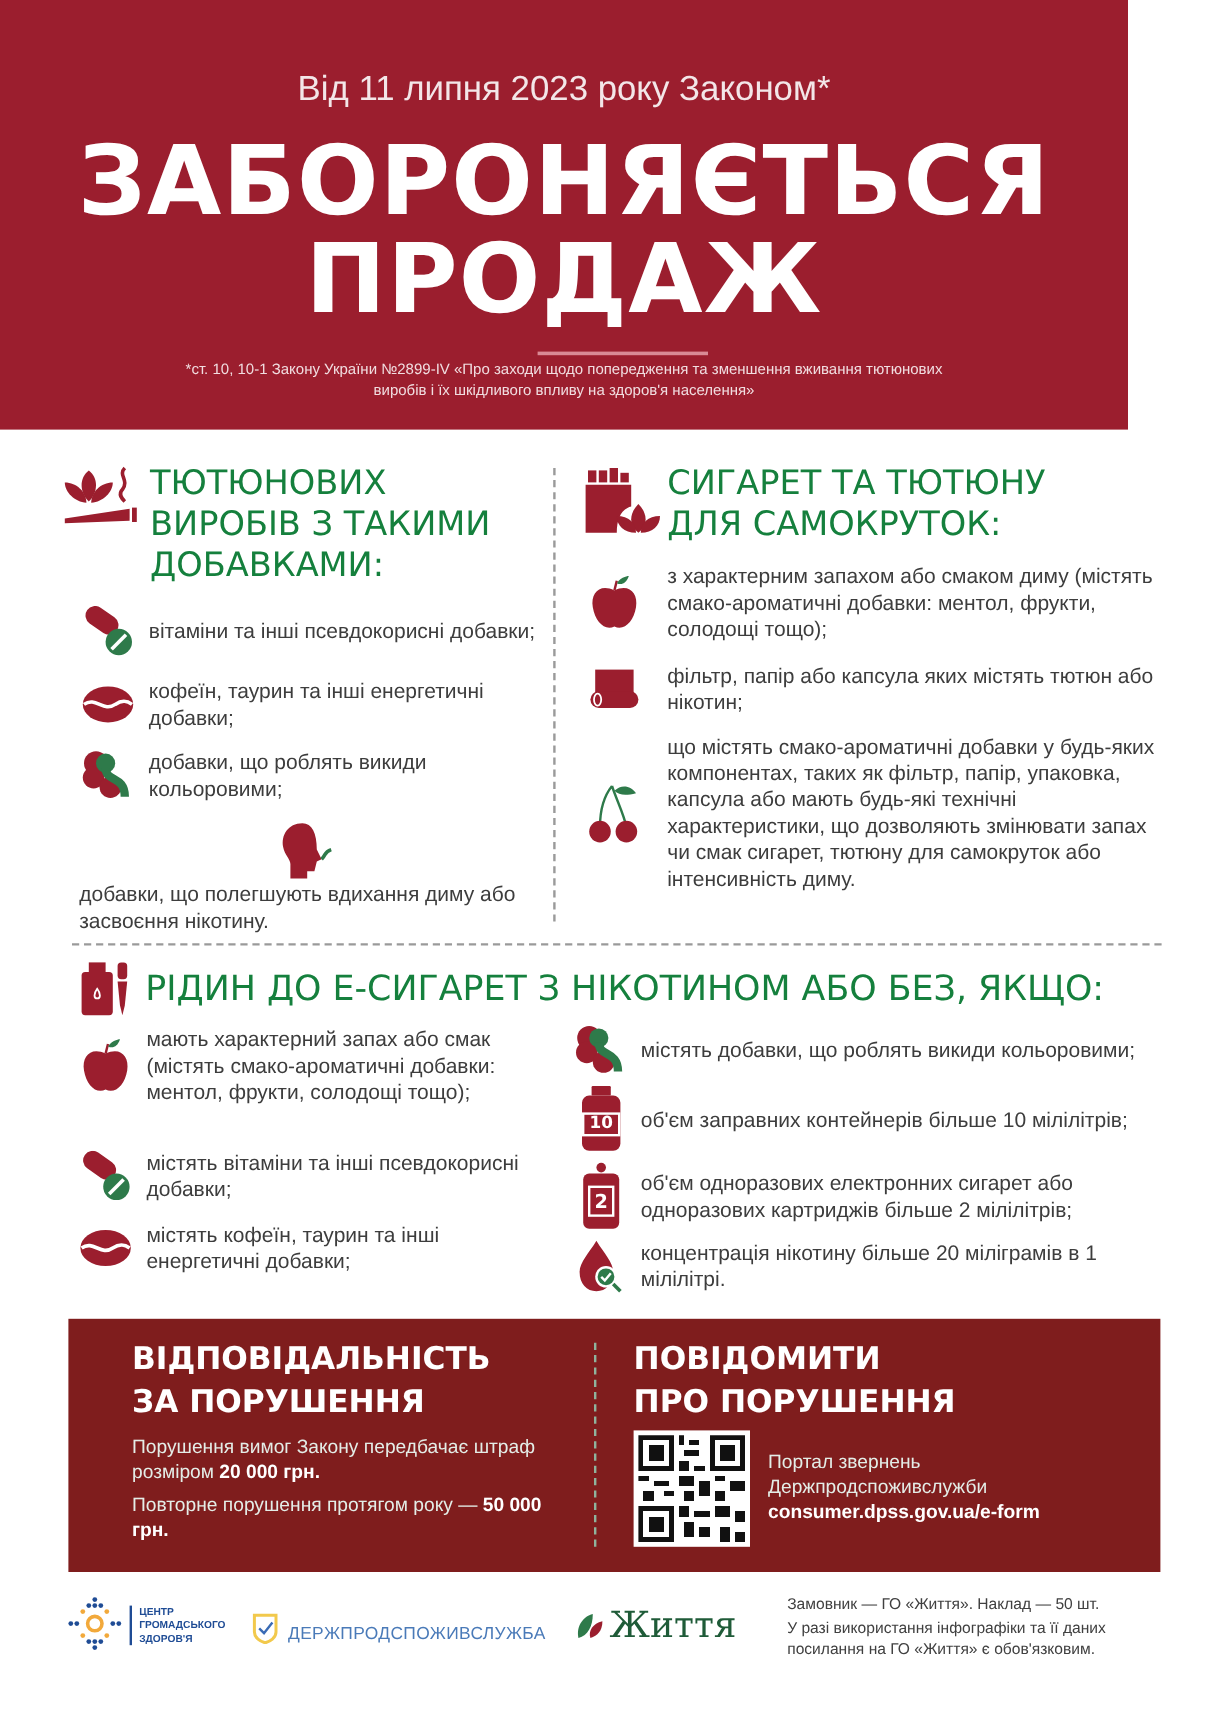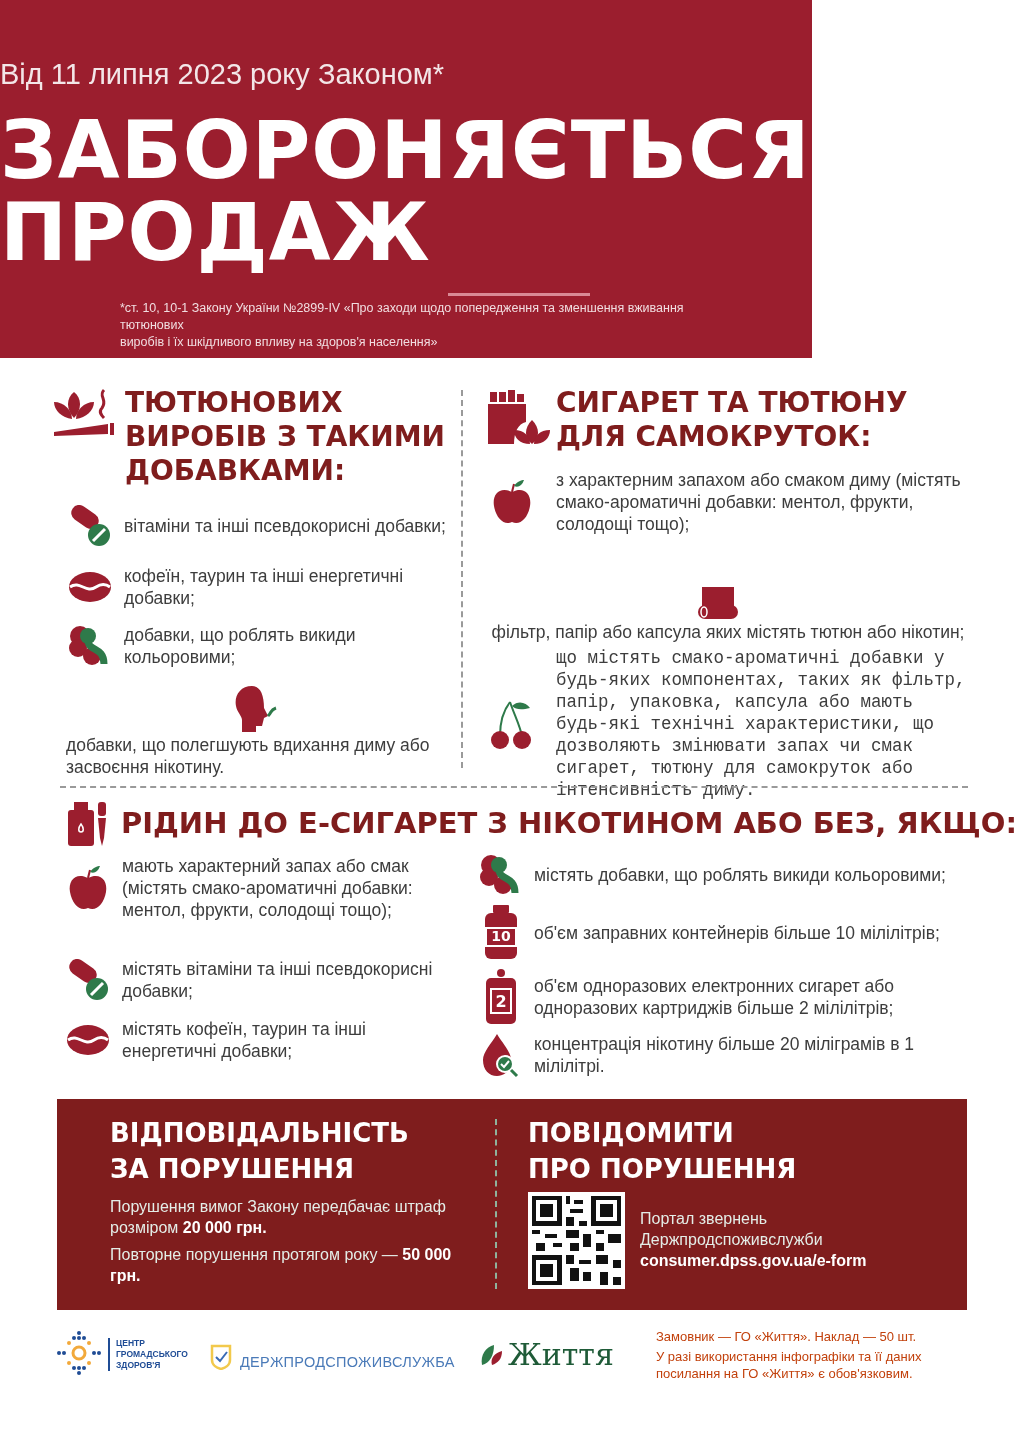--- a/index.html
+++ b/index.html
@@ -4,7 +4,7 @@
 <style>
   * { box-sizing: border-box; margin: 0; padding: 0; }
   body { width: 1024px; height: 1440px; background: #fff; font-family: "Liberation Sans", sans-serif; color: #3a3a3a; position: relative; overflow: hidden; }
-  .header { position: absolute; left: 0; top: 0; width: 812px; height: 358px; background: #9b1e2e; color: #fff; text-align: left; }
+  .header { position: absolute; left: 0; top: 0; width: 940px; height: 358px; background: #9b1e2e; color: #fff; text-align: center; }
   .header .subtitle { position: absolute; top: 58px; left: 0; right: 0; font-size: 29px; font-weight: 300; color: #f3e6e8; }
   .header .title { position: absolute; top: 110px; left: 0; right: 0; font-size: 80px; font-weight: 900; line-height: 82px; letter-spacing: 1px; font-family: "DejaVu Sans", sans-serif; }
   .header .rule { position: absolute; top: 293px; left: 448px; width: 142px; height: 3px; background: #d98a95; }

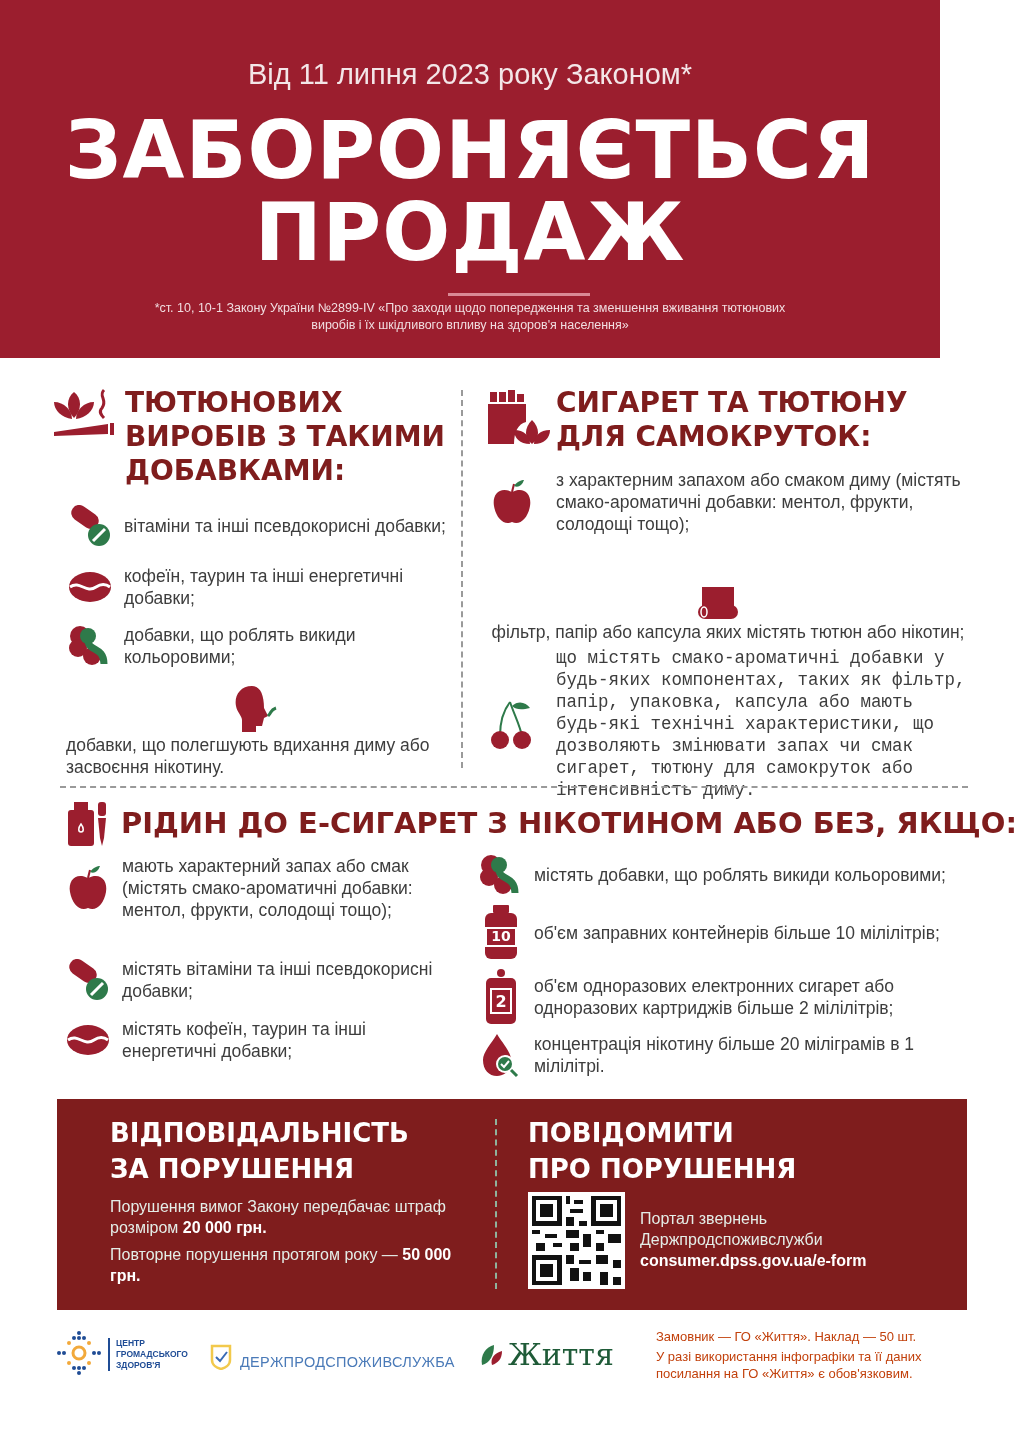--- a/index.html
+++ b/index.html
@@ -9,7 +9,7 @@
   .header .title { position: absolute; top: 110px; left: 0; right: 0; font-size: 80px; font-weight: 900; line-height: 82px; letter-spacing: 1px; font-family: "DejaVu Sans", sans-serif; }
   .header .rule { position: absolute; top: 293px; left: 448px; width: 142px; height: 3px; background: #d98a95; }
   .header .footnote { position: absolute; top: 300px; left: 120px; right: 120px; font-size: 12.5px; line-height: 17px; color: #f1dde0; }
-  .sec-title { color: #7f1d1d; font-weight: 700; font-family: "DejaVu Sans", sans-serif; font-size: 28px; line-height: 34px; }
+  .sec-title { color: #15803d; font-weight: 400; font-family: "DejaVu Sans", sans-serif; font-size: 28px; line-height: 34px; }
   .item { position: absolute; display: flex; align-items: center; }
   .item .txt { font-size: 17.5px; line-height: 22px; color: #3d3d3d; }
   .icon { flex: 0 0 auto; display: flex; align-items: center; justify-content: center; }

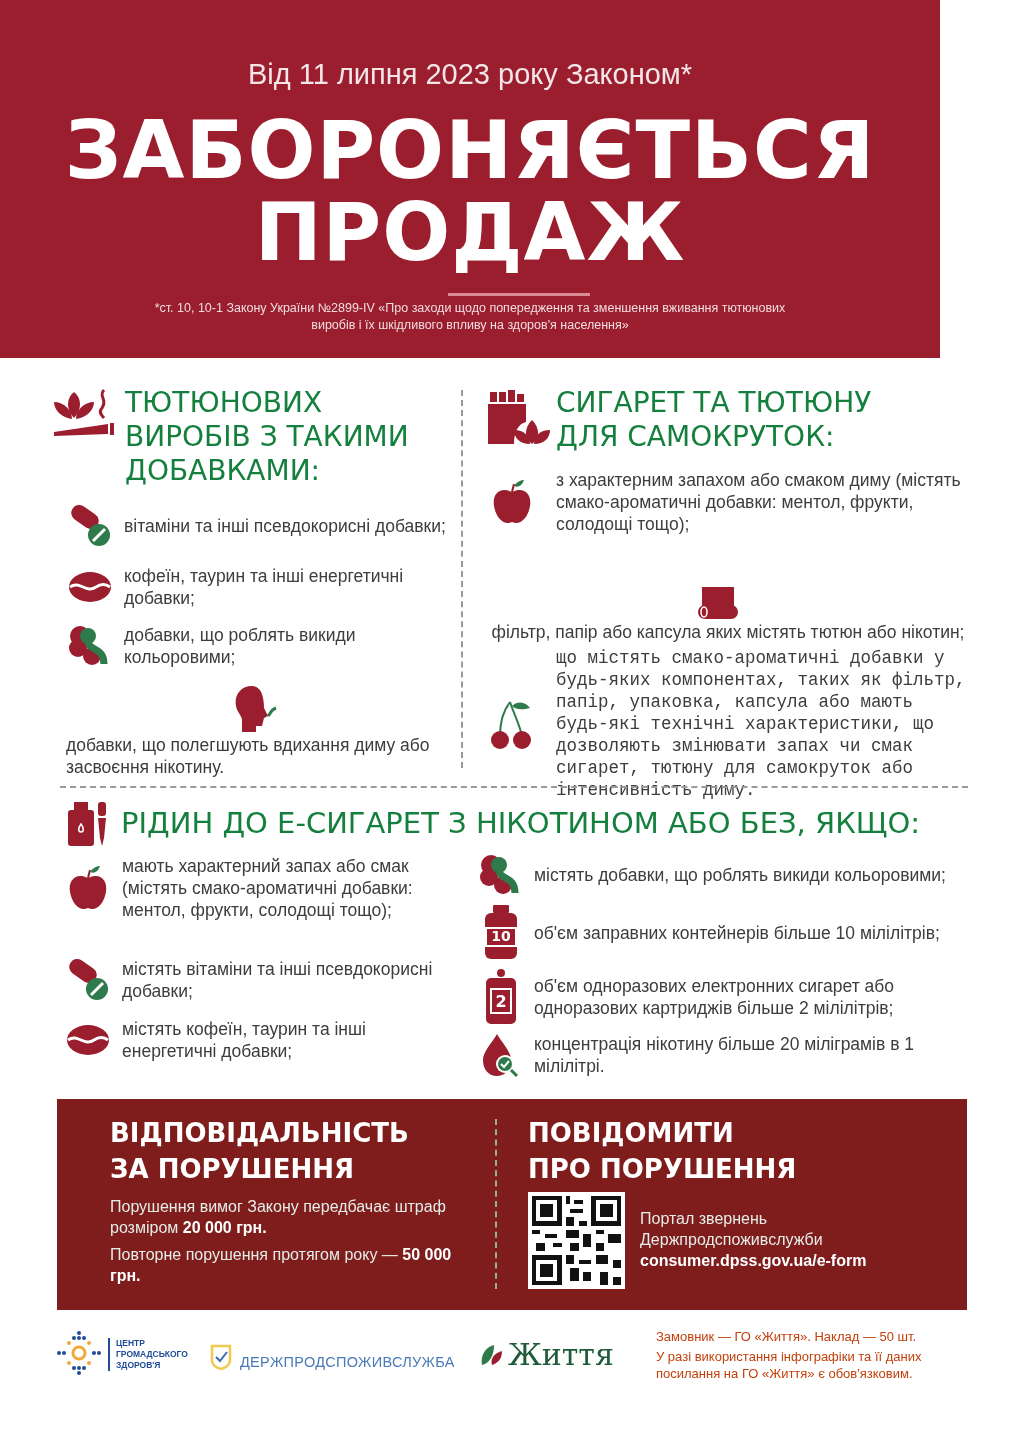--- a/index.html
+++ b/index.html
@@ -129,7 +129,7 @@
     </span>
     <span class="txt">з характерним запахом або смаком диму (містять смако-ароматичні добавки: ментол, фрукти, солодощі тощо);</span>
   </div>
-  <div class="item" style="left:488px;top:585px;width:480px;flex-direction:column;">
+  <div class="item" style="left:488px;top:552px;width:480px;">
     <span class="icon" style="width:48px;margin-right:20px">
       <svg width="44" height="36" viewBox="0 0 44 36">
           <rect x="6" y="2" width="32" height="20" fill="#9b1e2e"></rect>

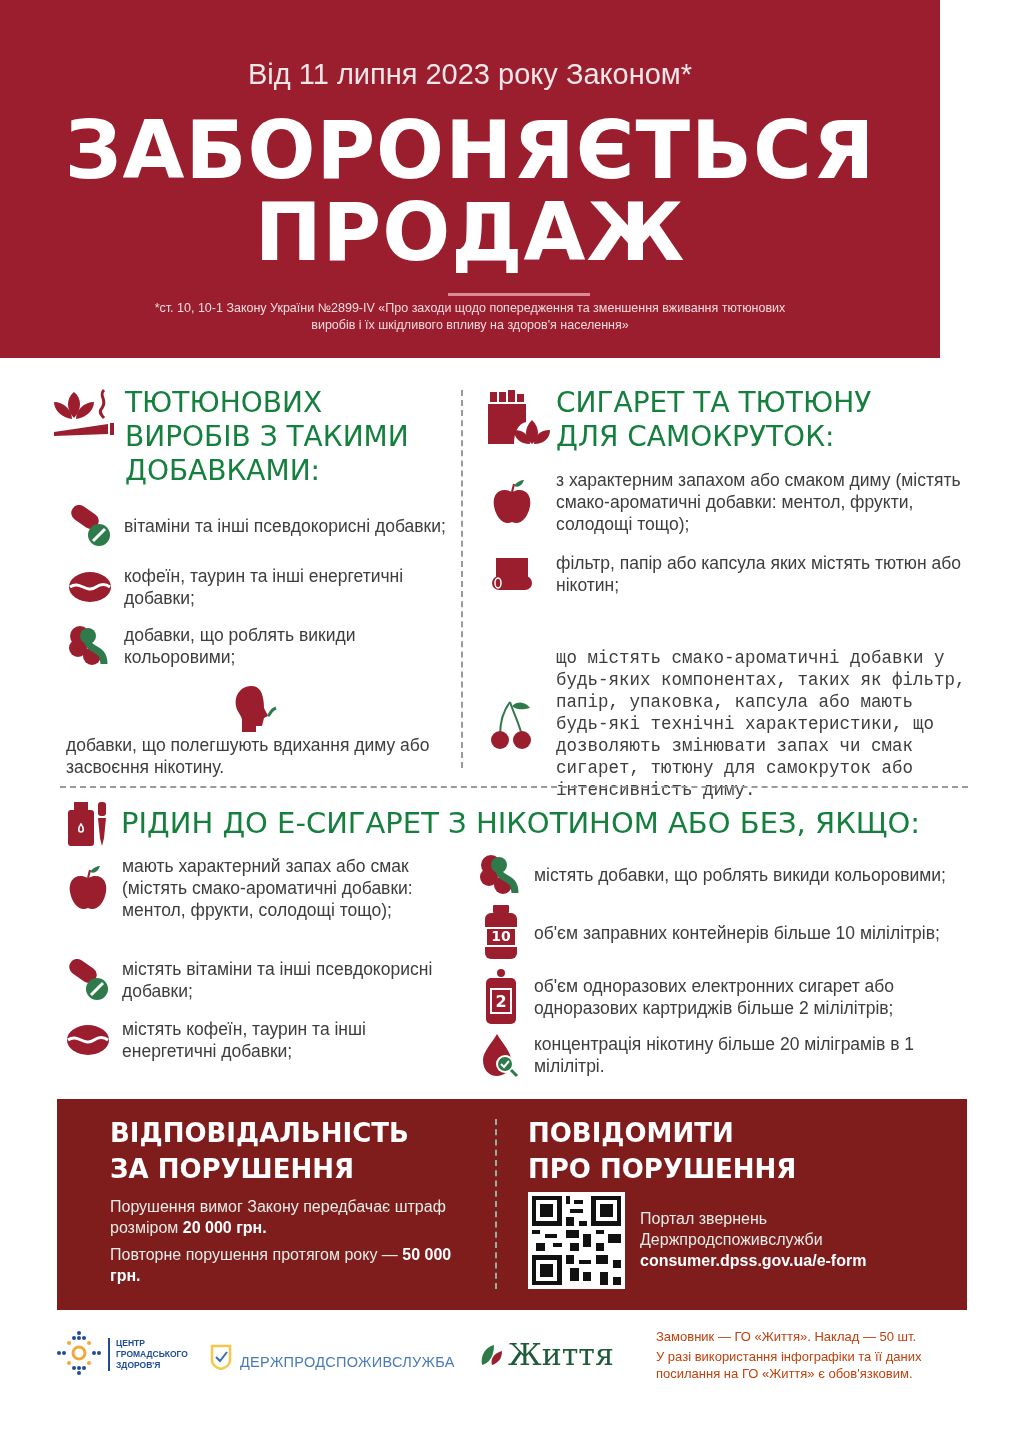--- a/index.html
+++ b/index.html
@@ -139,7 +139,7 @@
     </span>
     <span class="txt">фільтр, папір або капсула яких містять тютюн або нікотин;</span>
   </div>
-  <div class="item" style="left:488px;top:647px;width:480px;font-family:Liberation Mono, monospace;">
+  <div class="item" style="left:488px;top:611px;width:480px;">
     <span class="icon" style="width:48px;margin-right:20px">
       <svg width="44" height="52" viewBox="0 0 44 52">
           <path d="M20 4 C12 14 10 28 10 38 M20 4 C24 16 30 28 32 38" stroke="#2e7a4a" stroke-width="2" fill="none"></path>

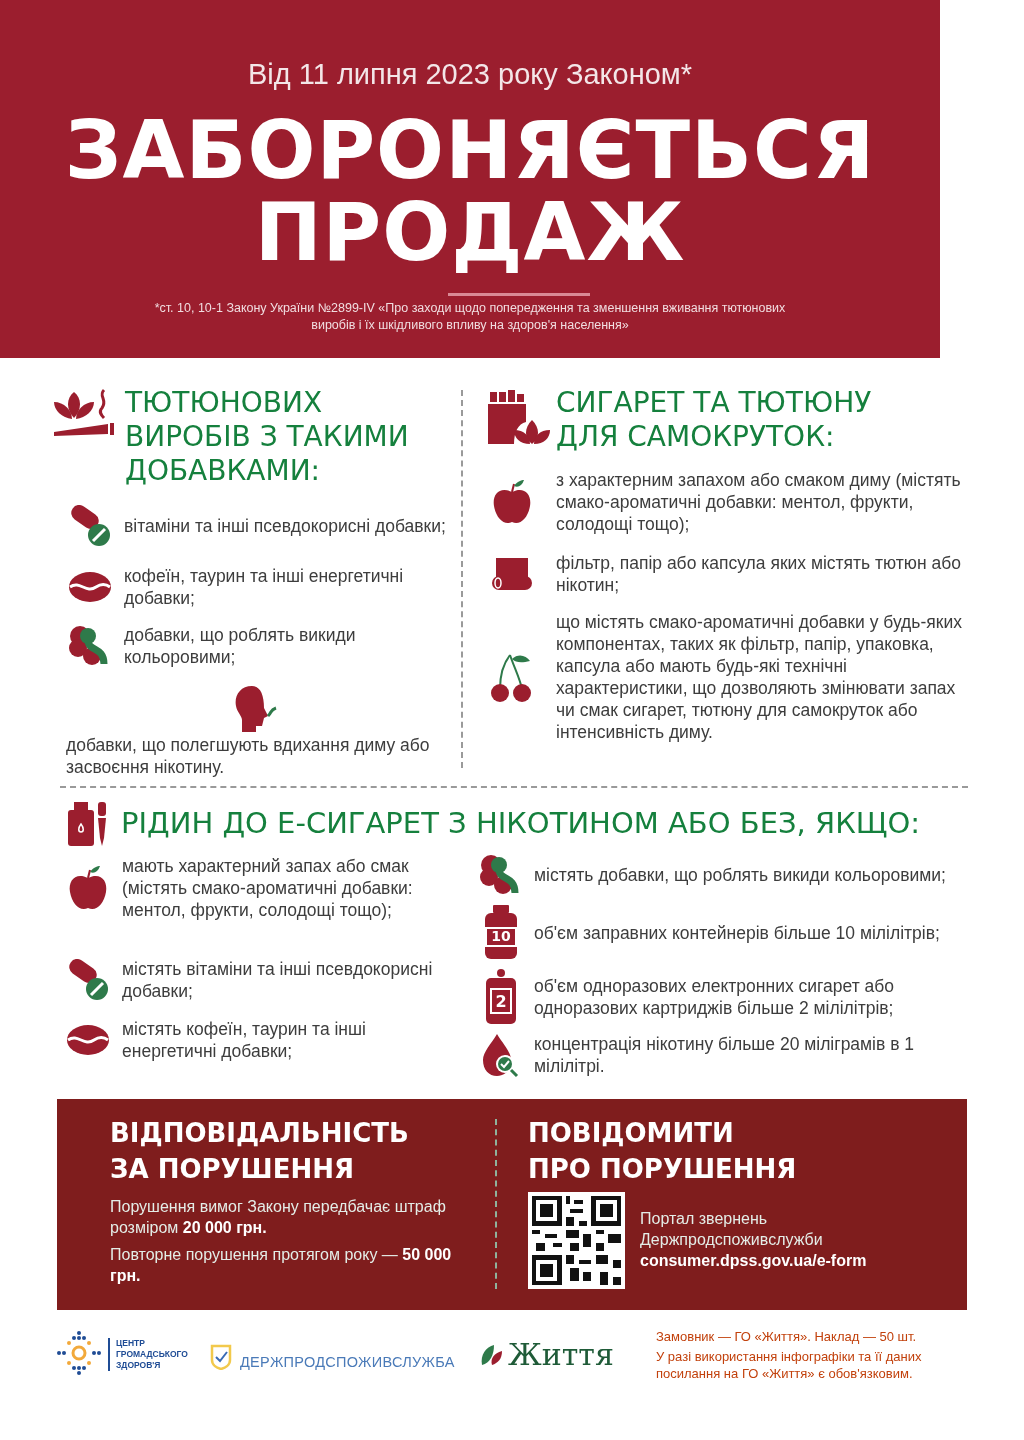--- a/index.html
+++ b/index.html
@@ -22,7 +22,7 @@
   .green .gdash { position: absolute; left: 438px; top: 20px; height: 170px; border-left: 2px dashed #8fb39d; }
   .qr { position: absolute; left: 471px; top: 93px; width: 97px; height: 97px; background: #fff; padding: 4px; }
   .logos { position: absolute; top: 1330px; }
-  .credits { position: absolute; left: 656px; top: 1328px; font-size: 13px; line-height: 17px; color: #c2410c; }
+  .credits { position: absolute; left: 656px; top: 1328px; font-size: 13px; line-height: 17px; color: #404040; }
 </style>
 </head>
 <body>

